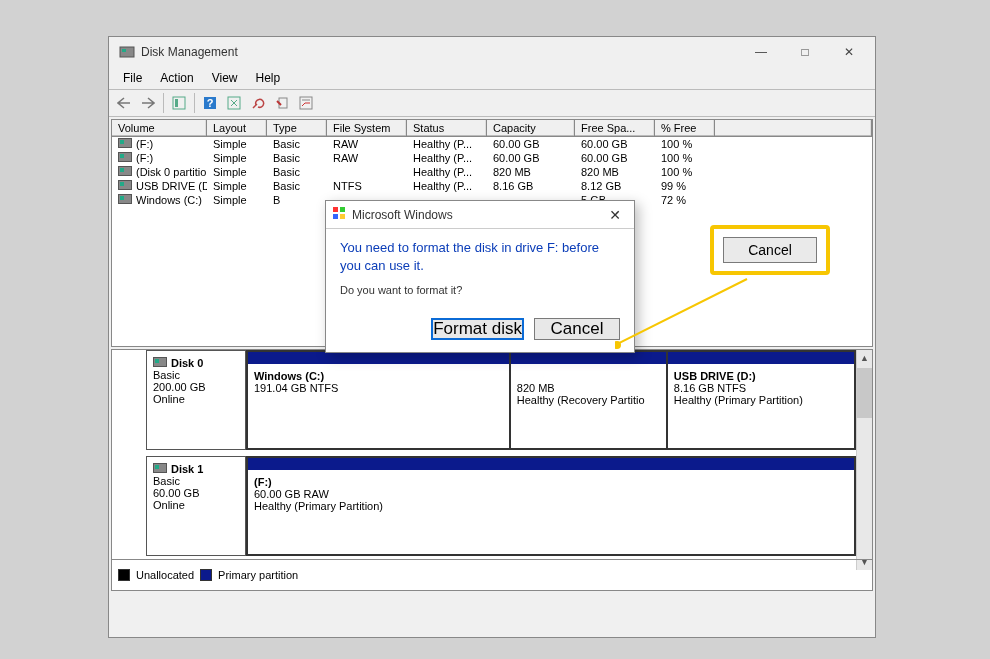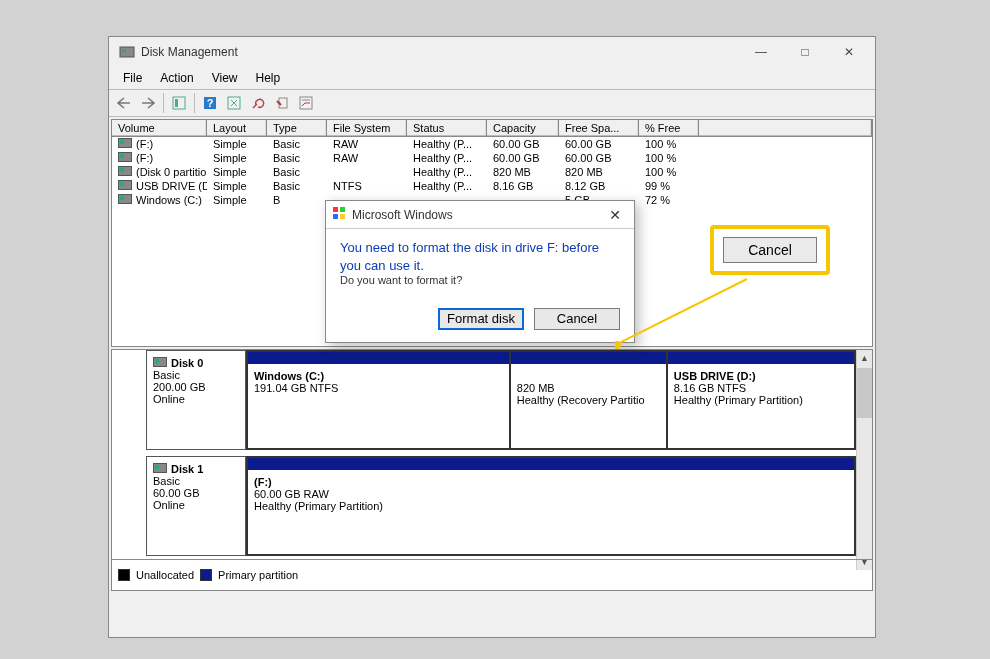--- a/index.html
+++ b/index.html
@@ -38,7 +38,7 @@
   }
   .grow { display: flex; font-size: 11px; }
   .grow > div { padding: 1px 6px; overflow: hidden; white-space: nowrap; }
-  .c0{width:95px}.c1{width:60px}.c2{width:60px}.c3{width:80px}.c4{width:80px}.c5{width:72px}.c6{width:80px}.c7{width:60px}.c8{flex:1}
+  .c0{width:95px}.c1{width:60px}.c2{width:60px}.c3{width:80px}.c4{width:80px}.c5{width:88px}.c6{width:80px}.c7{width:60px}.c8{flex:1}
   .diskicon { display:inline-flex; width:14px; height:10px; margin-right:4px; position:relative; }
   .diskicon::before{content:"";position:absolute;inset:0;background:#888;border:1px solid #555;}
   .diskicon::after{content:"";position:absolute;left:2px;top:2px;width:4px;height:4px;background:#2a8;}

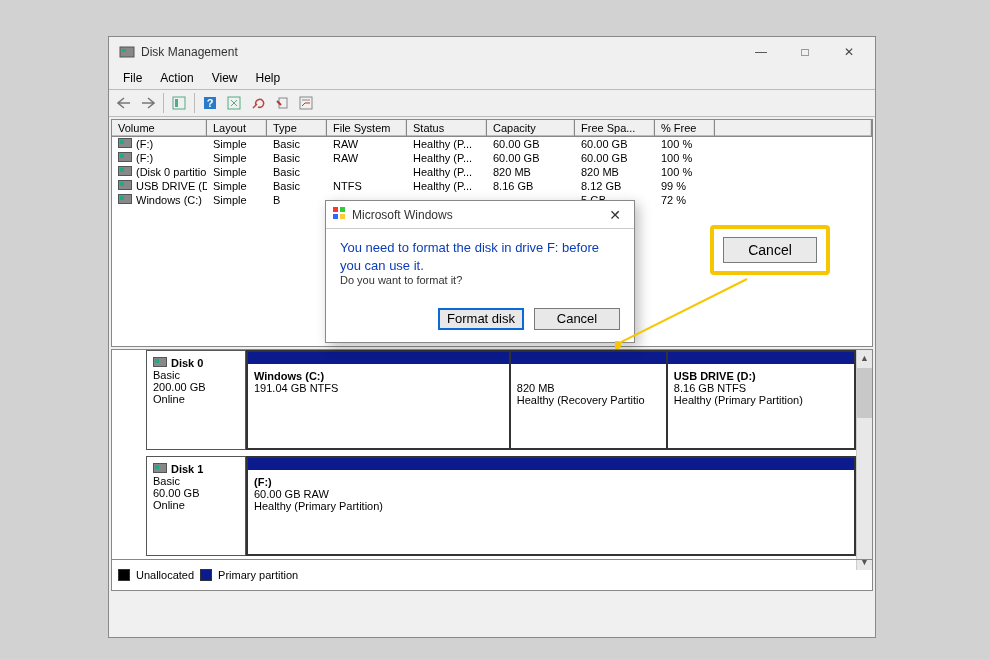--- a/index.html
+++ b/index.html
@@ -71,7 +71,7 @@
   .dtb .dtitle { flex:1; font-size:12px; color:#333; }
   .dtb .dclose { width:26px; text-align:center; color:#333; font-size:14px; }
   .dbody { padding: 10px 14px 6px 14px; }
-  .dmsg { color: #0b3db8; font-size: 13px; line-height: 1.35; margin-bottom: 0; }
+  .dmsg { color: #0b3db8; font-size: 13px; line-height: 1.35; margin-bottom: 10px; }
   .dsub { color: #333; font-size: 11px; margin-bottom: 16px; }
   .dbtns { display:flex; justify-content:flex-end; gap: 10px; padding: 0 14px 12px 0; }
   .btn {

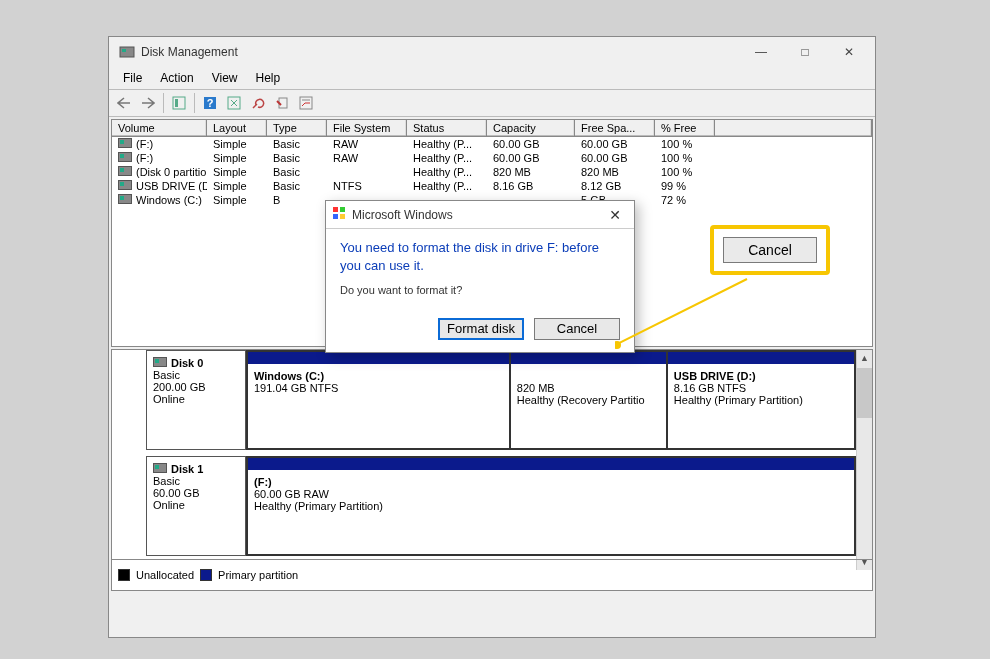--- a/index.html
+++ b/index.html
@@ -75,7 +75,7 @@
   .dsub { color: #333; font-size: 11px; margin-bottom: 16px; }
   .dbtns { display:flex; justify-content:flex-end; gap: 10px; padding: 0 14px 12px 0; }
   .btn {
-    min-width: 86px; height: 22px; font-size: 13px;
+    min-width: 86px; height: 22px; font-size: 17px;
     background: #e8e8e8; border: 1px solid #7a7a7a; text-align:center; line-height:20px;
   }
   .btn.primary { border: 2px solid #0b6bd6; line-height:18px; }

